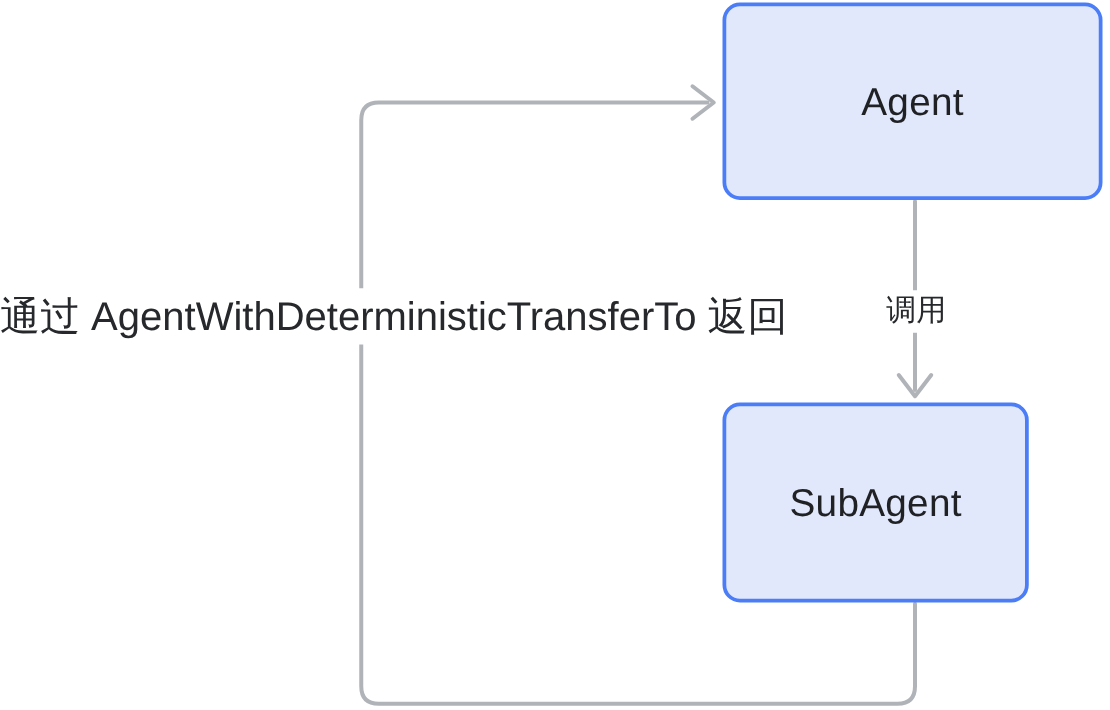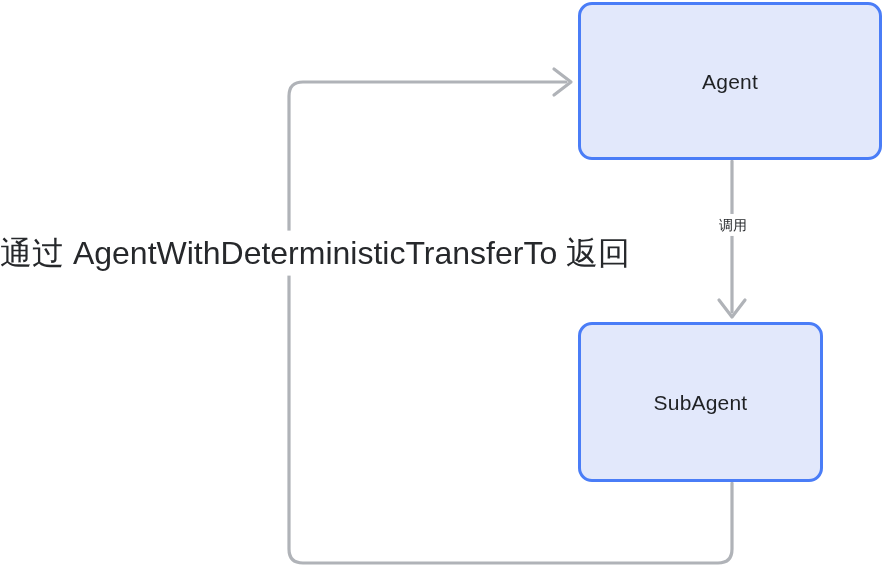--- a/index.html
+++ b/index.html
@@ -35,7 +35,7 @@
     justify-content: center;
   }
   .node-label {
-    font-size: 21px;
+    font-size: 31px;
     color: #1f2124;
     letter-spacing: 0.2px;
     line-height: 1;

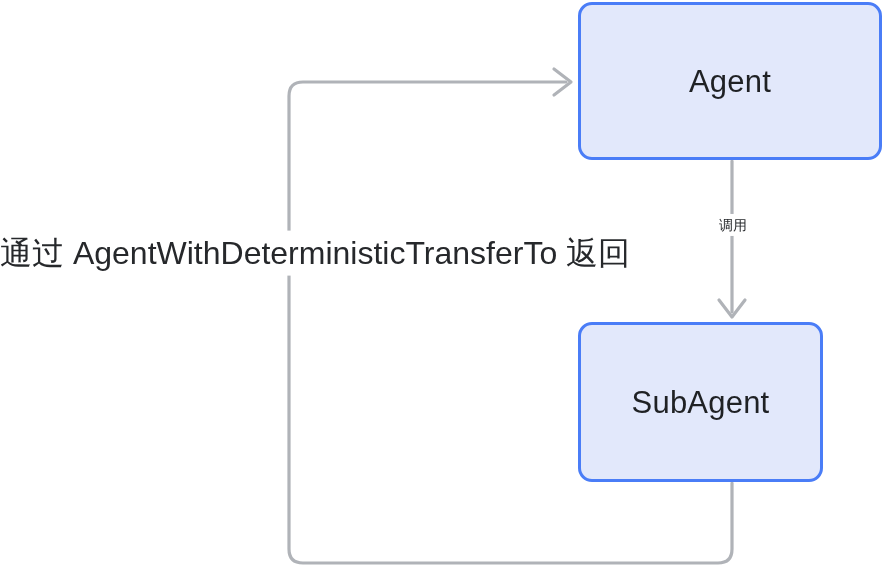--- a/index.html
+++ b/index.html
@@ -60,9 +60,9 @@
     white-space: nowrap;
   }
   #label-call {
-    font-size: 14px;
+    font-size: 24px;
     left: 733px;
-    top: 225px;
+    top: 249px;
     transform: translate(-50%, -50%);
     padding: 3px 7px;
   }

